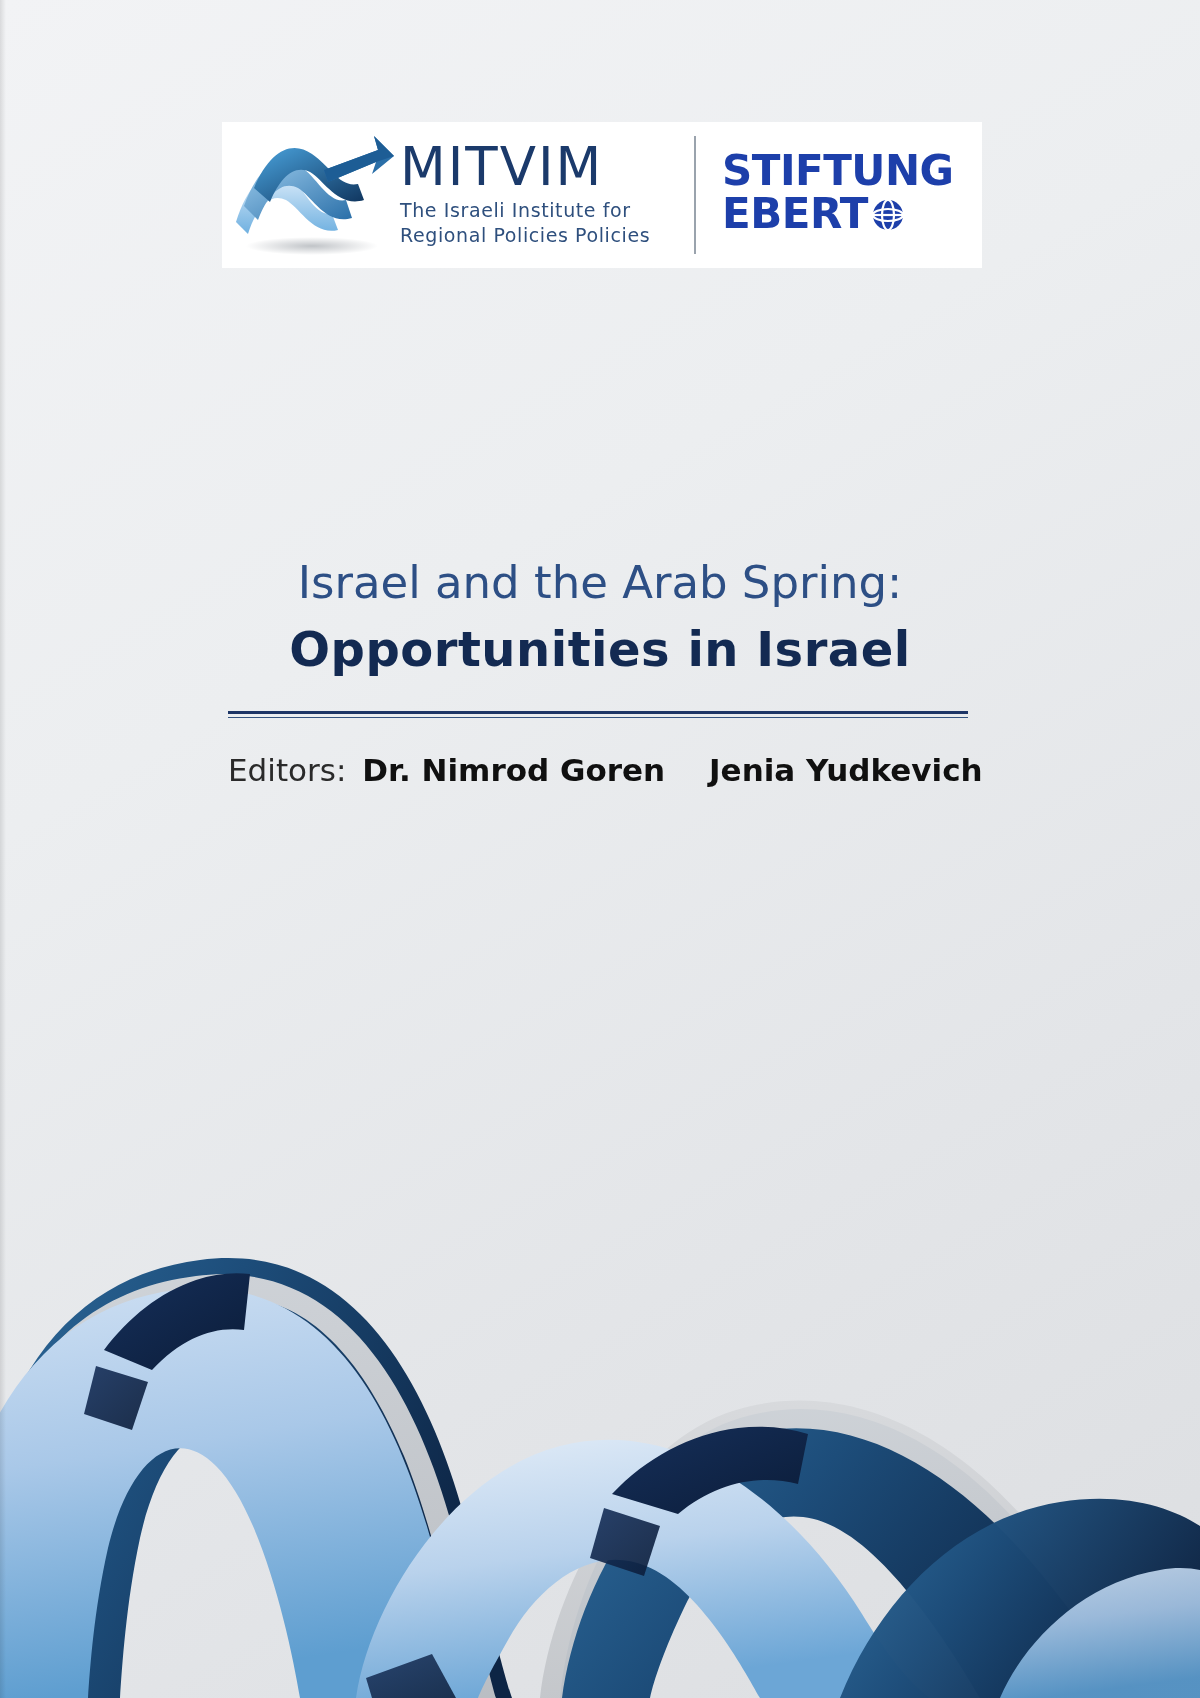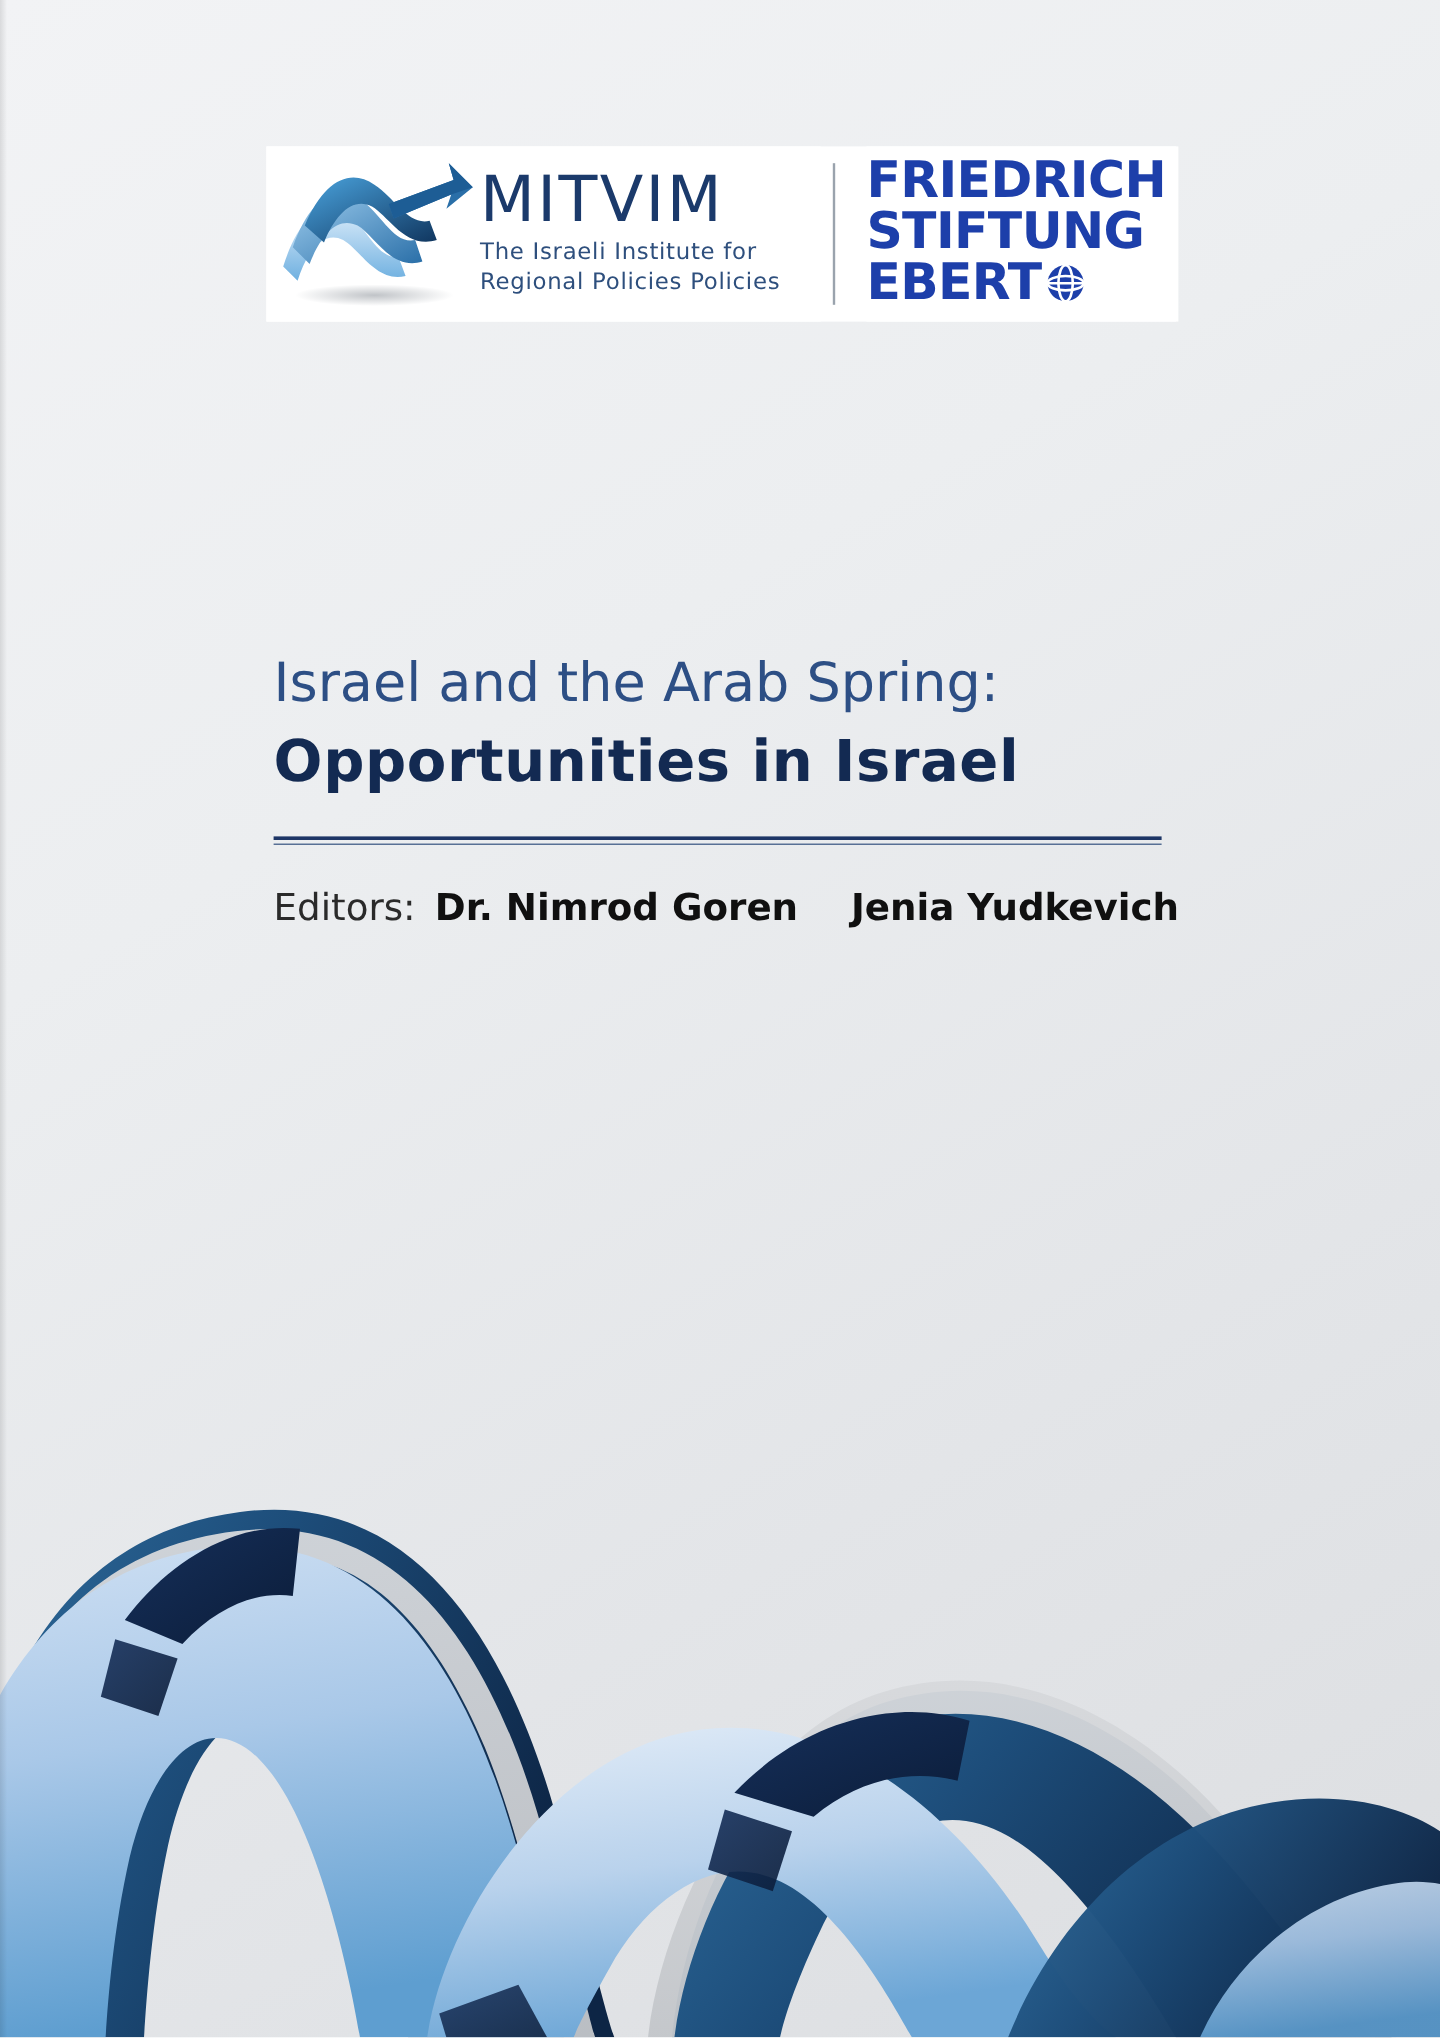--- a/index.html
+++ b/index.html
@@ -299,7 +299,6 @@
 
     <div class="fes-block">
       <div class="fes-text">
-        <div class="fes-line">FRIEDRICH</div>
         <div class="fes-line">STIFTUNG</div>
         <div class="fes-line">
           <span>EBERT</span><span class="fes-globe">

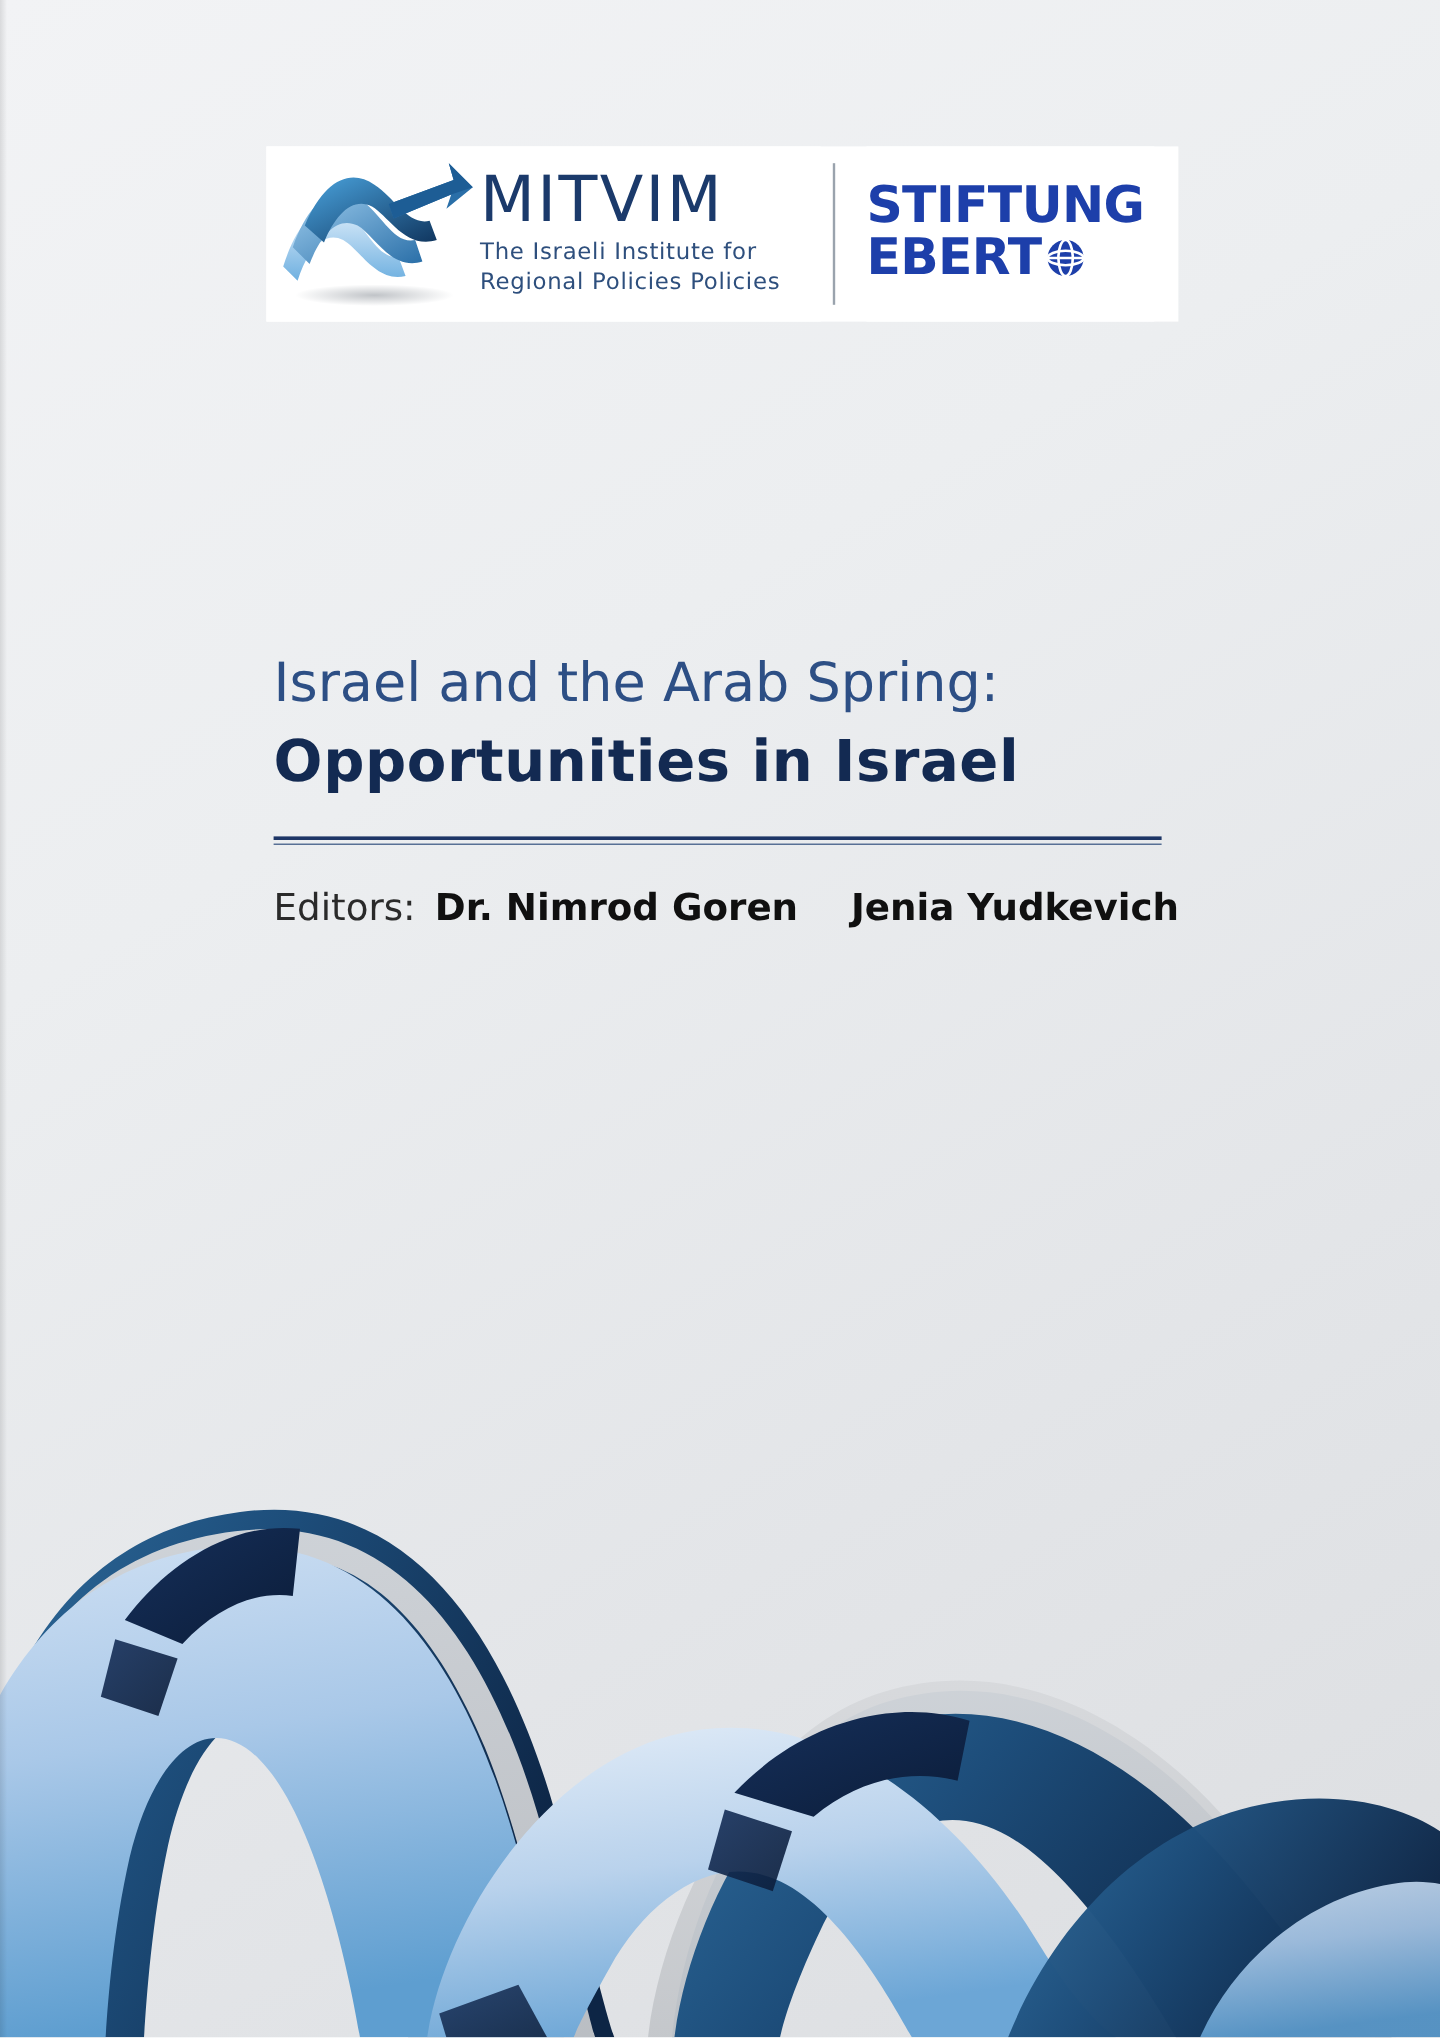--- a/index.html
+++ b/index.html
@@ -119,8 +119,9 @@
   .title-wrap {
     position: absolute;
     left: 228px;
-    top: 544px;
+    top: 558px;
     width: 744px;
+    text-align: center;
   }
   .title-line1 {
     font-family: "DejaVu Sans", sans-serif;

